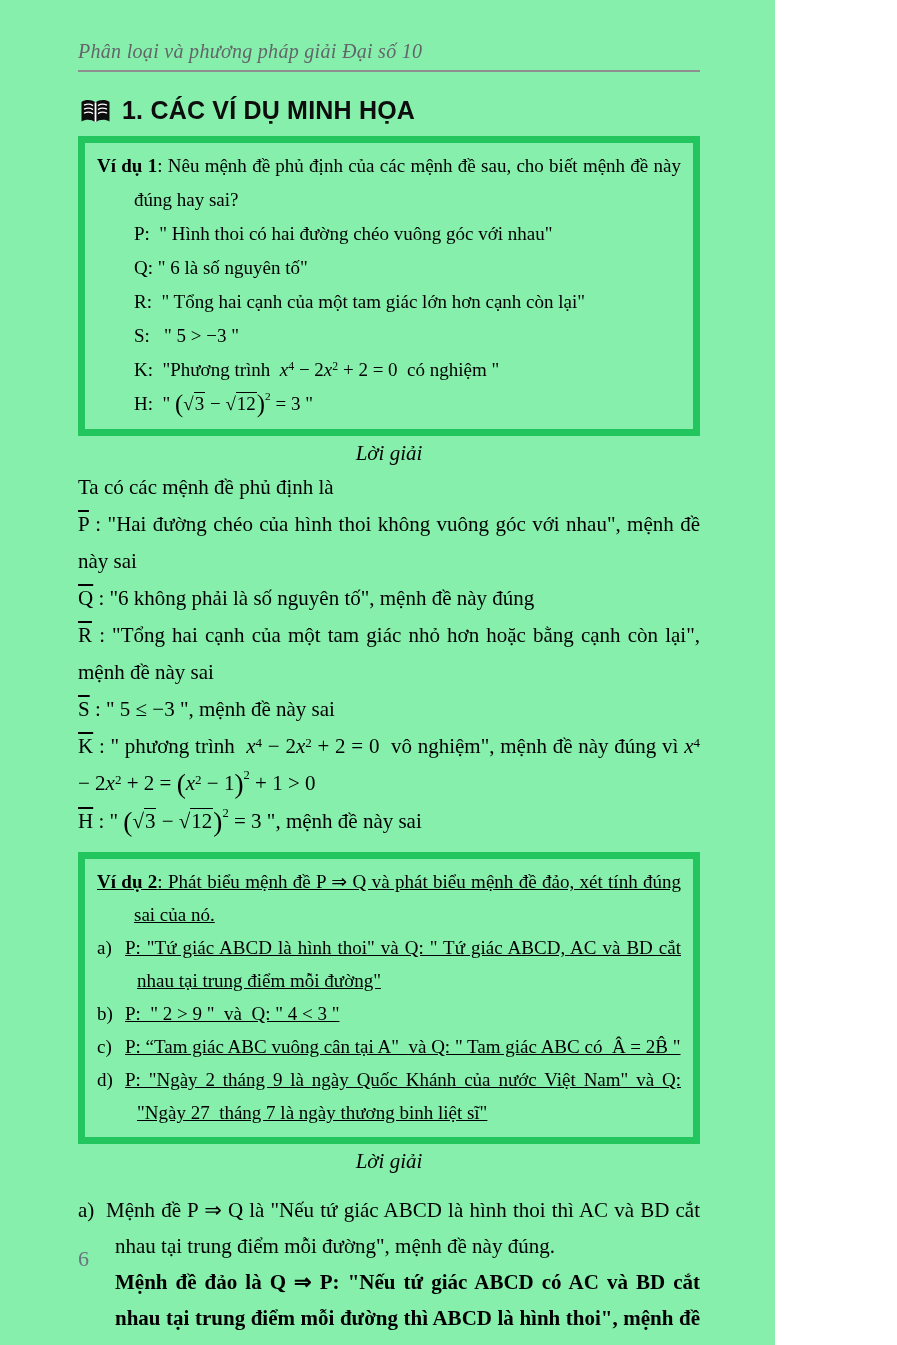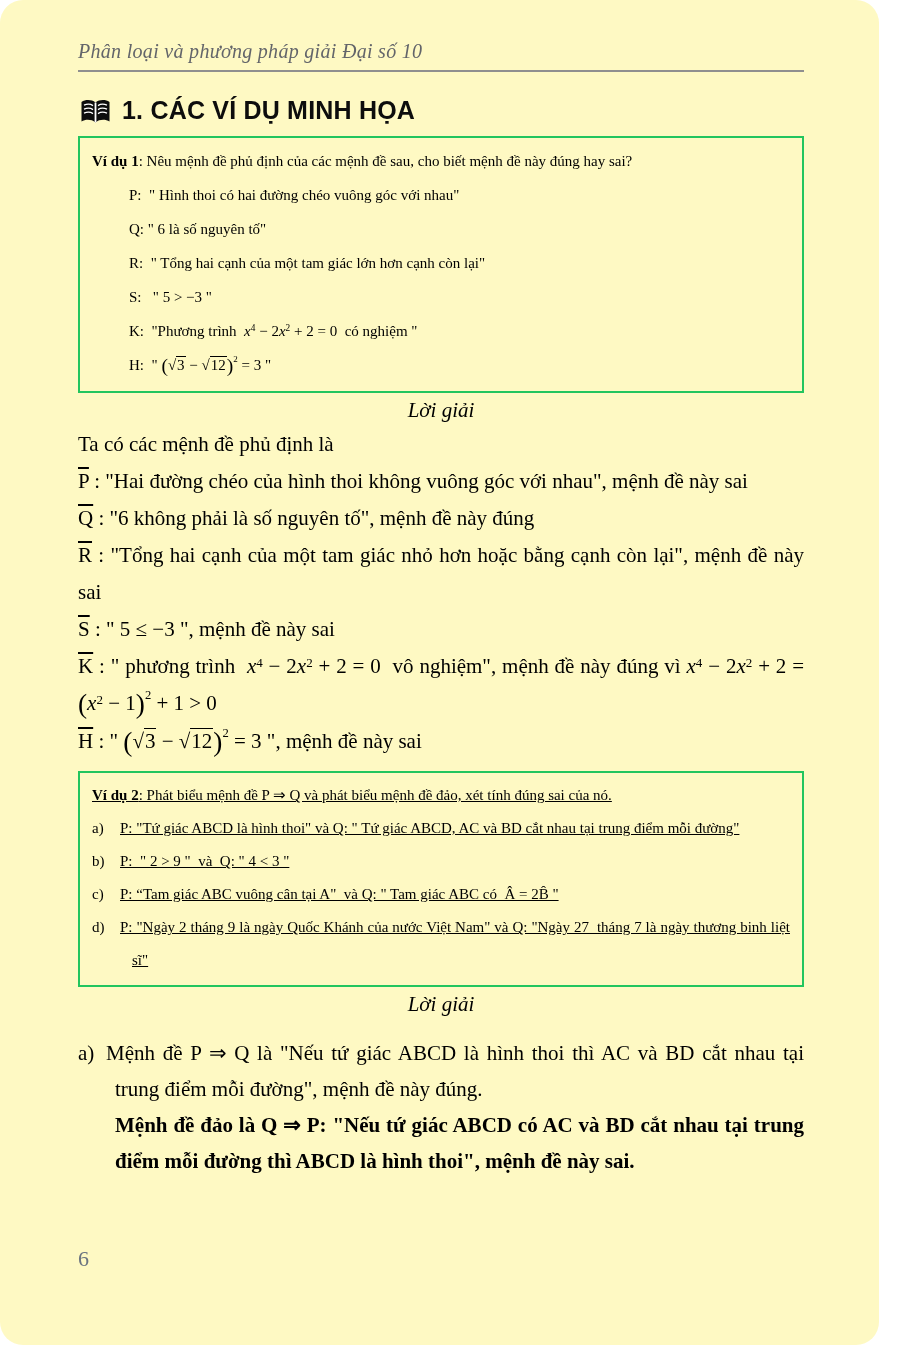--- a/index.html
+++ b/index.html
@@ -4,8 +4,8 @@
 <style>
   html,body { margin:0; padding:0; background:#ffffff; }
   .page {
-    position:relative; width:879px; height:1345px; background:#fef9c3;
-    font-family:"Liberation Serif", serif; color:#000; overflow:hidden;border-radius:23px;
+    position:relative; width:775px; height:1345px; background:#86efac;
+    font-family:"Liberation Serif", serif; color:#000; overflow:hidden;
   }
   
   .running-header {

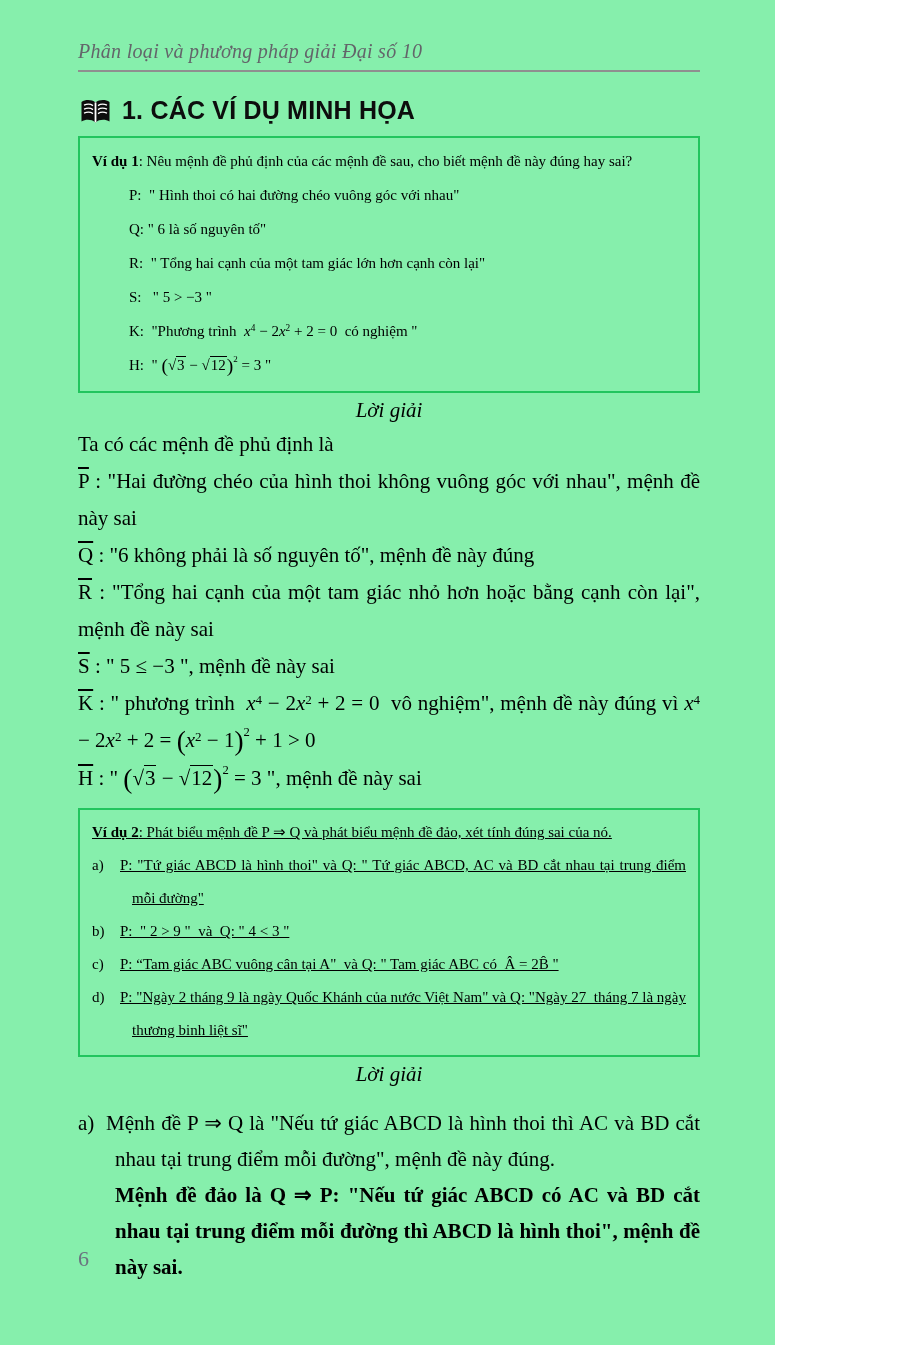--- a/index.html
+++ b/index.html
@@ -22,8 +22,8 @@
   .book-icon { display:inline-flex; margin-top:2px; }
   
   .example-box {
-    margin:11px 75px 0 78px; border:2px solid #22c55e;
-    padding:6px 12px 8px 12px; font-size:15px; line-height:34px;
+    margin:11px 75px 0 78px; border:7px solid #22c55e;
+    padding:6px 12px 8px 12px; font-size:19px; line-height:34px;
   }
   .ex-intro { padding-left:37px; text-indent:-37px; text-align:justify; }
   .ex-label { font-weight:bold; }

